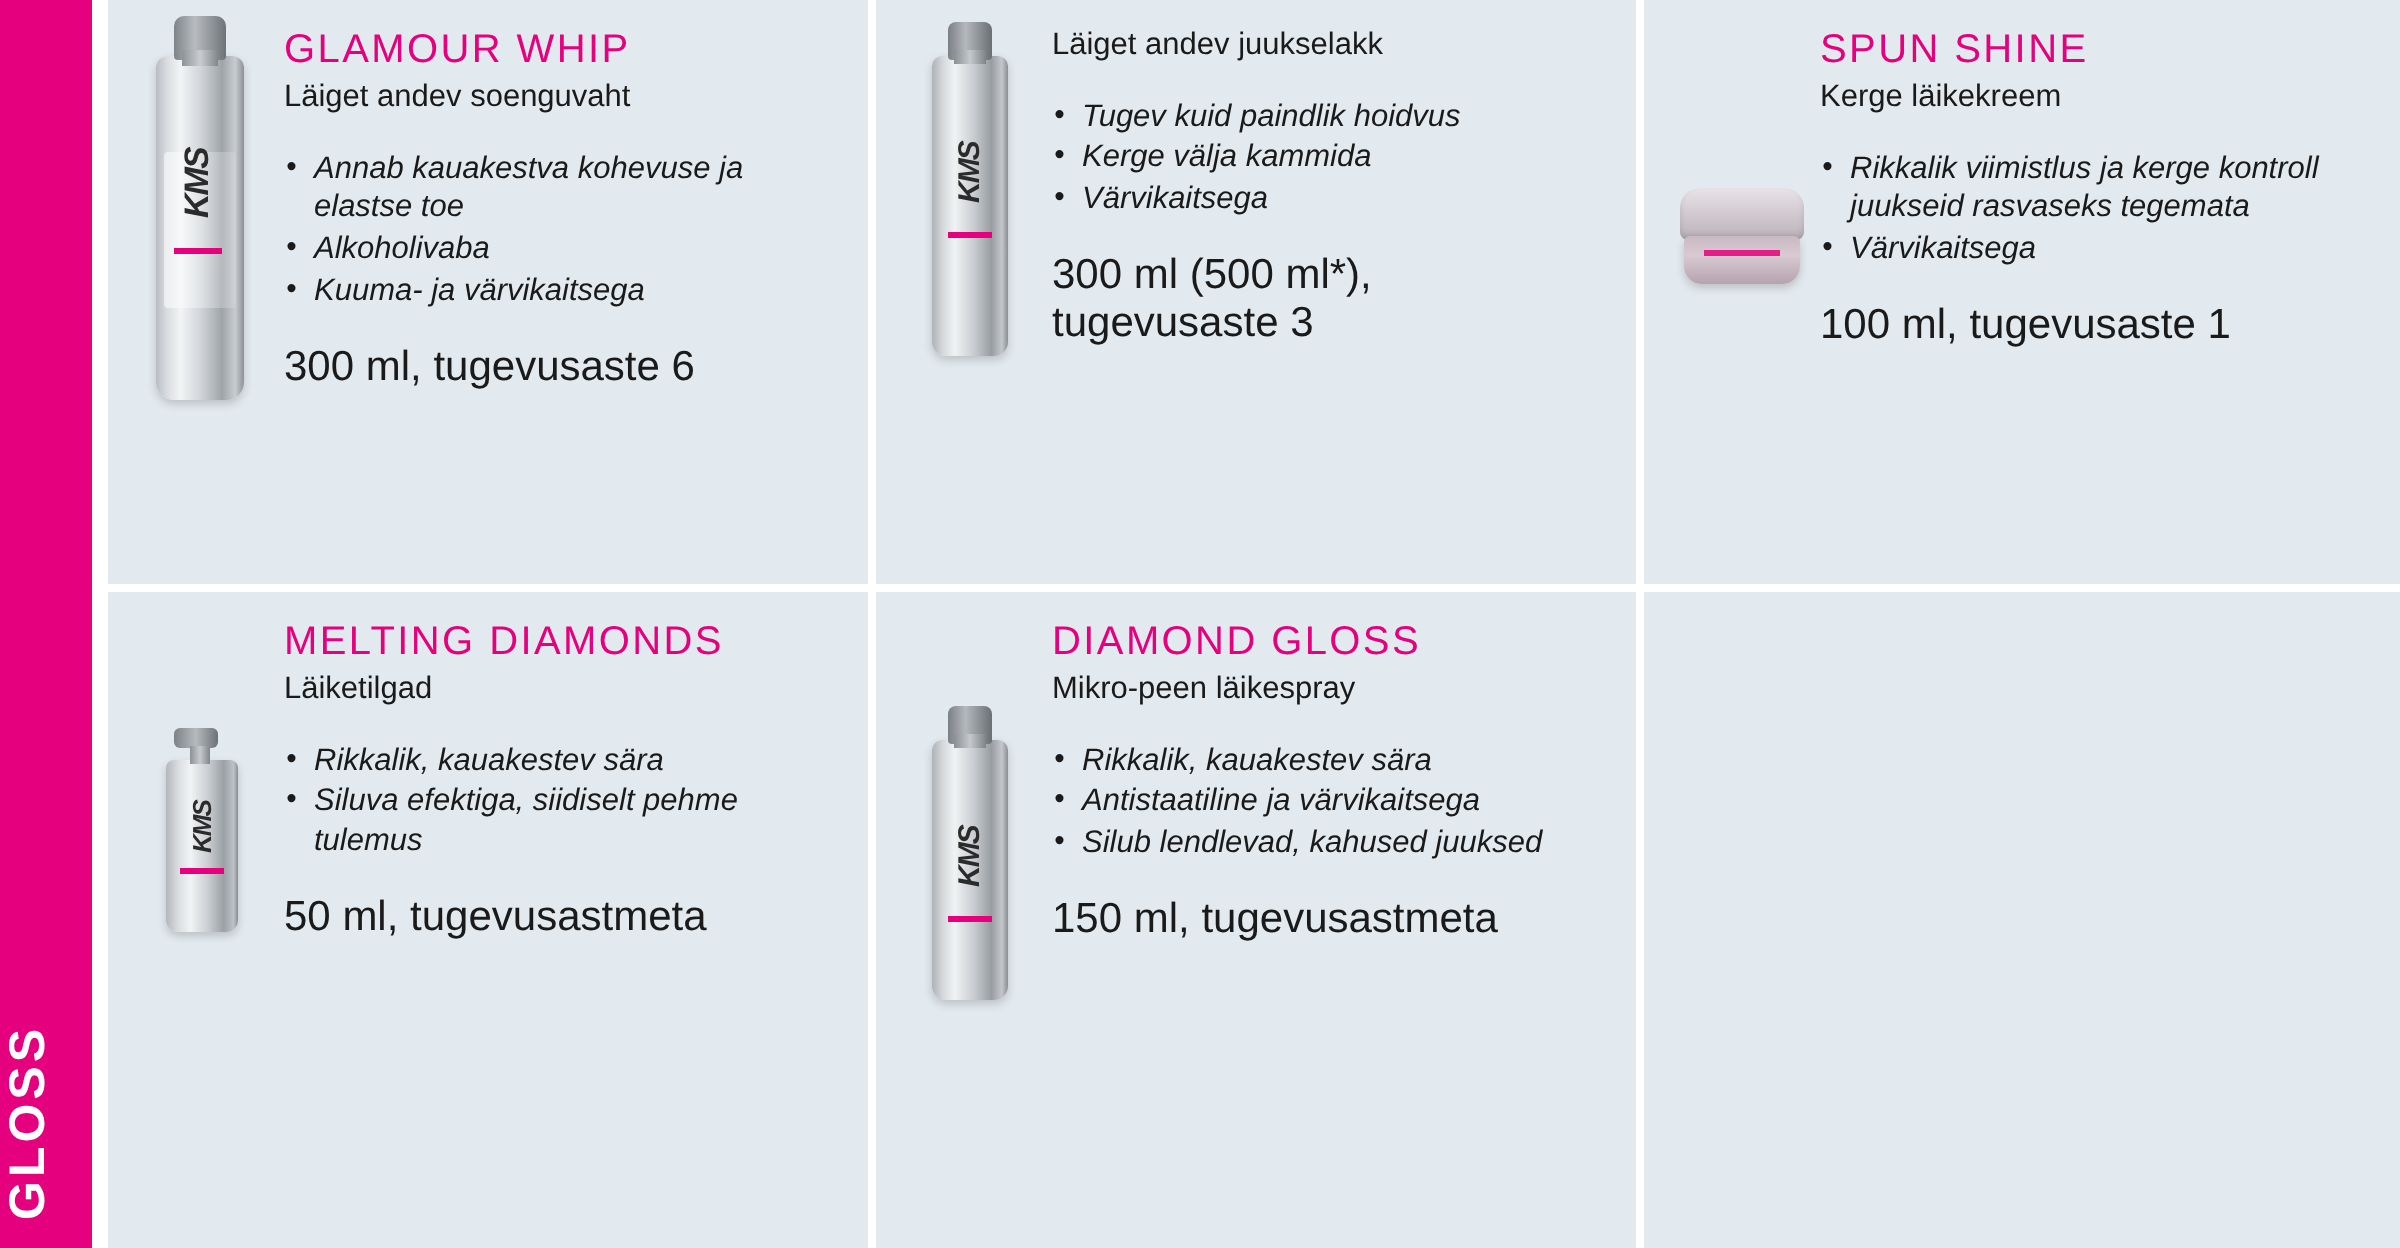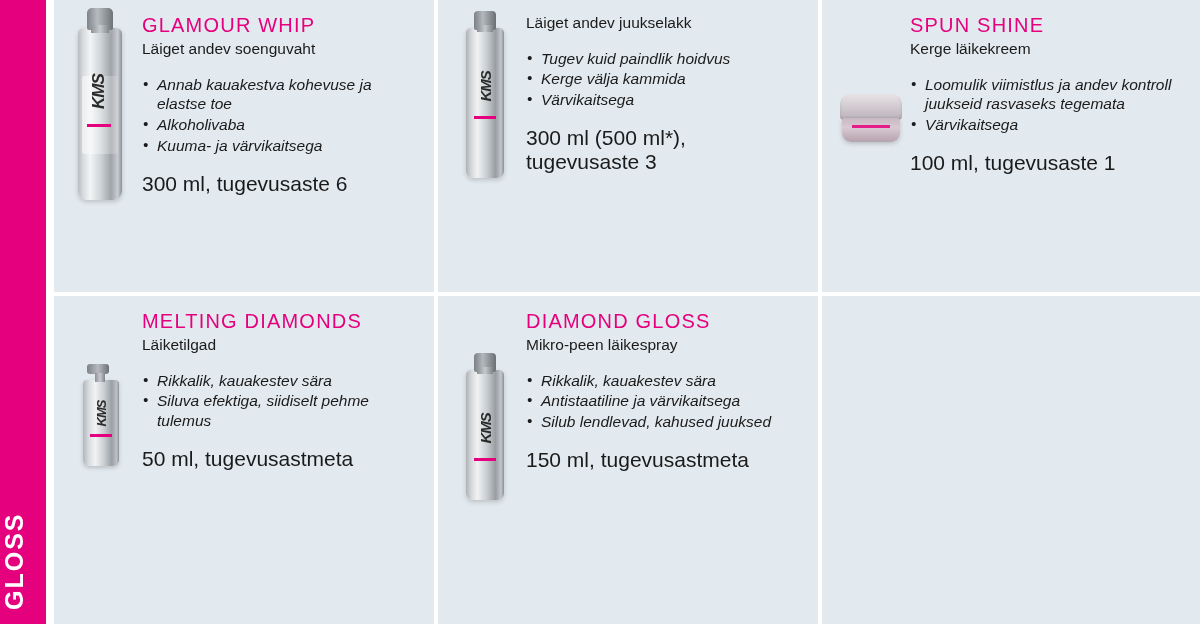--- a/index.html
+++ b/index.html
@@ -356,7 +356,7 @@
         <h2 class="prod-title">SPUN SHINE</h2>
         <div class="prod-sub">Kerge läikekreem</div>
         <ul class="feat">
-          <li>Loomulik viimistlus ja andev kontroll juukseid rasvaseks tegemata</li>
+          <li>Rikkalik viimistlus ja kerge kontroll juukseid rasvaseks tegemata</li>
           <li>Värvikaitsega</li>
         </ul>
         <div class="prod-size">100 ml, tugevusaste 1</div>

